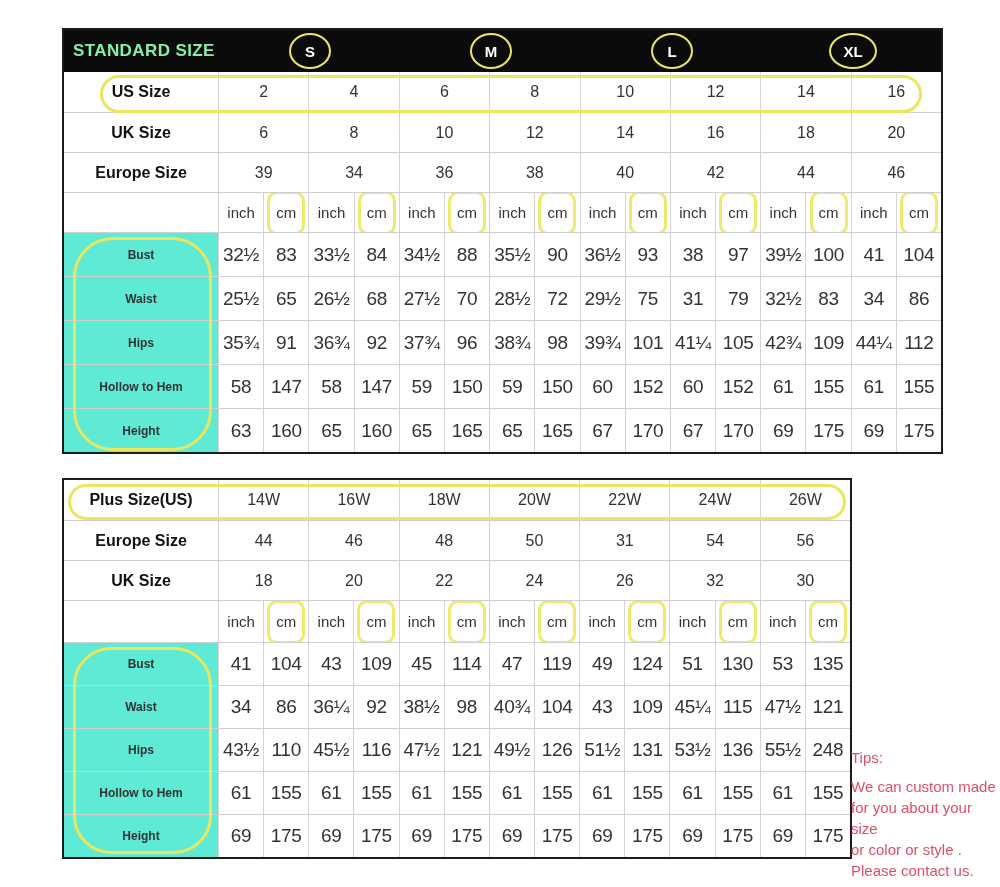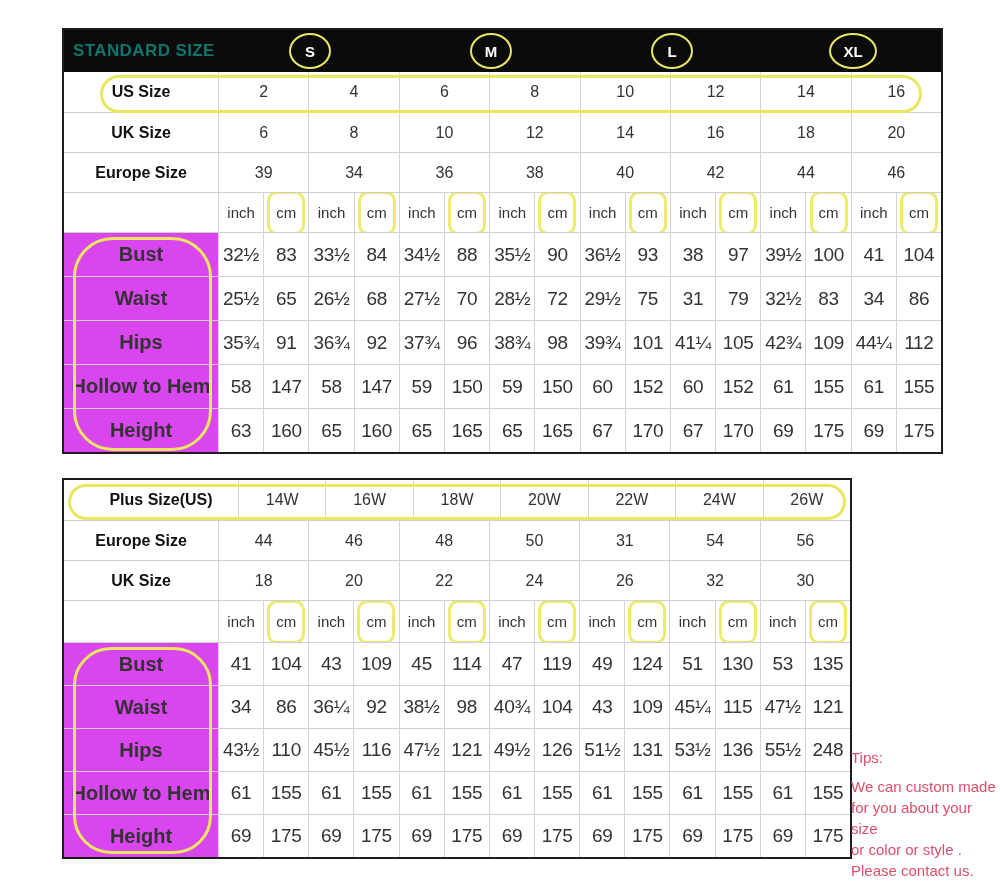--- a/index.html
+++ b/index.html
@@ -11,7 +11,7 @@
   #plus-table{left:62px;top:478px;width:790px;}
 
   .table-header{height:42px;background:#0b0b0b;position:relative;display:flex;align-items:center;}
-  .table-title{color:#0f766e;font-weight:bold;font-size:17px;letter-spacing:.4px;padding-left:9px;}
+  .table-title{color:#86efac;font-weight:bold;font-size:17px;letter-spacing:.4px;padding-left:9px;}
   .badge{position:absolute;top:50%;transform:translate(-50%,-50%);
          width:38px;height:32px;border:2.5px solid #e9e664;border-radius:50%;
          display:flex;align-items:center;justify-content:center;

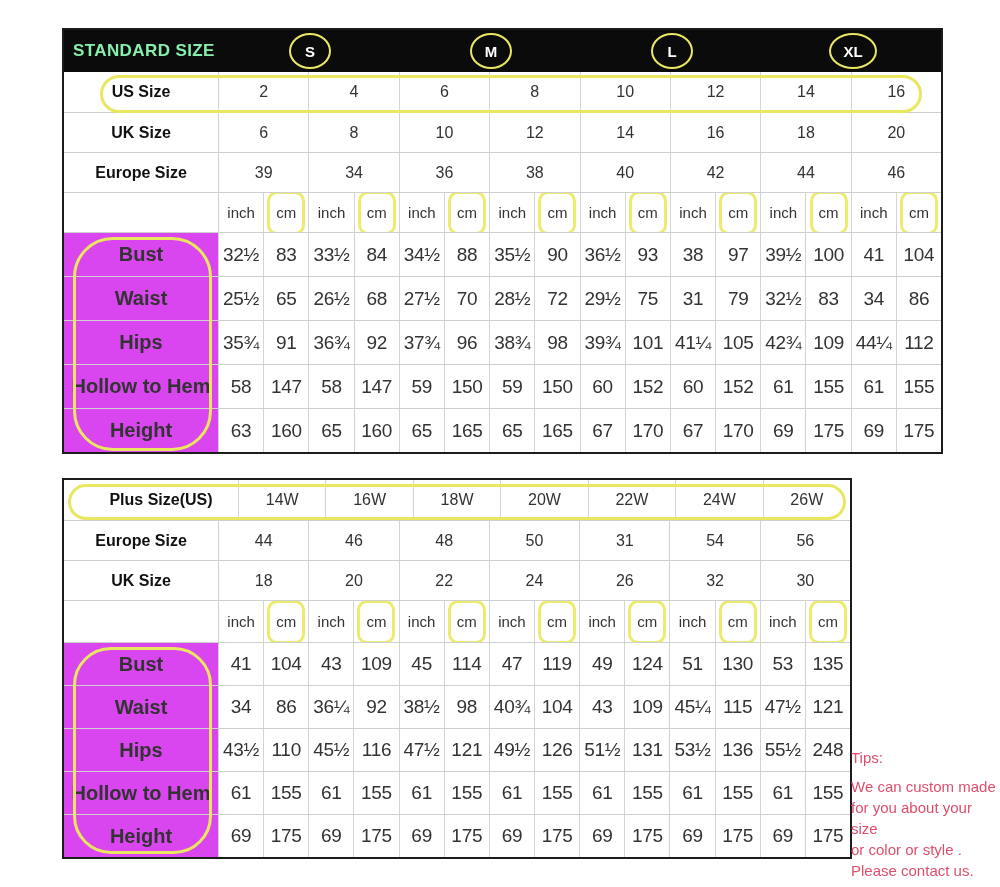--- a/index.html
+++ b/index.html
@@ -26,7 +26,7 @@
   .label-cell{font-weight:bold;font-size:16px;color:#111;}
   .size-val{font-size:16px;color:#333;}
   .measure .cell{font-size:19px;color:#333;letter-spacing:-0.3px;}
-  .measure .label-cell{background:#d946ef;font-size:20px;letter-spacing:0;}
+  .measure .label-cell{background:#5eead4;font-size:12px;letter-spacing:0;}
   .units .cell{font-size:15px;color:#333;}
   .cm-badge{border:3px solid #eceb6e;border-radius:10px;padding:9px 6px;line-height:20px;
             font-size:15px;color:#333;background:#fff;}

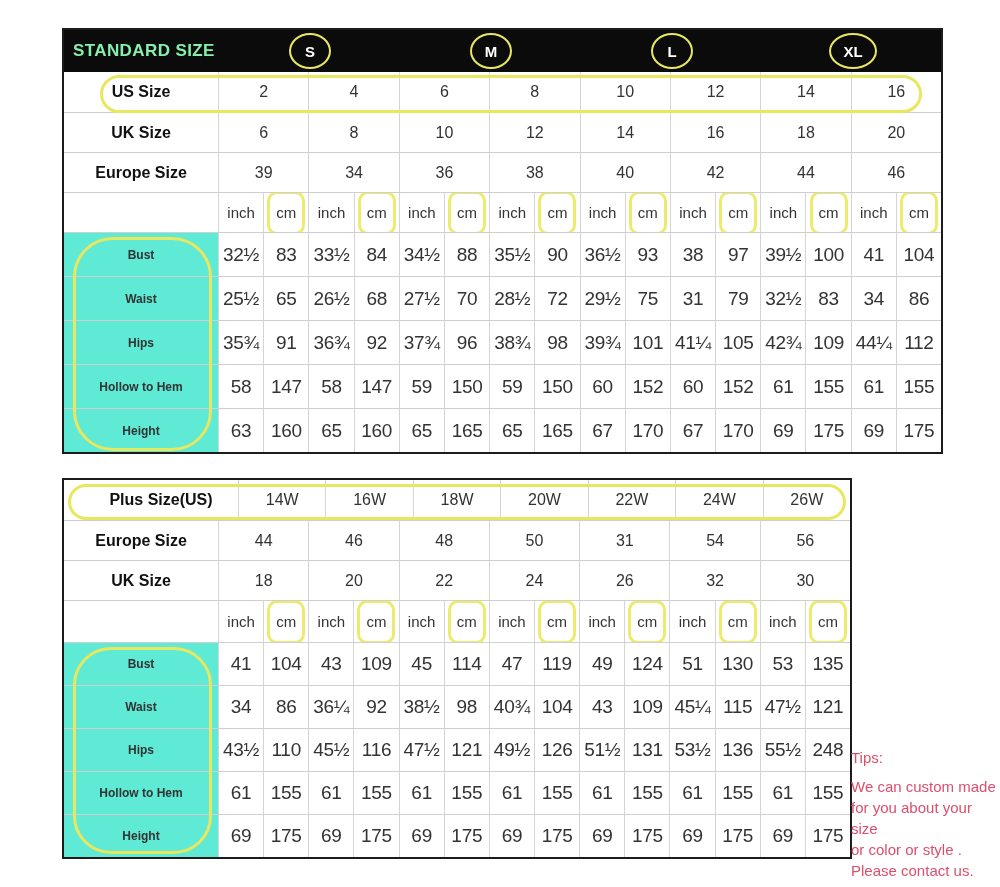--- a/index.html
+++ b/index.html
@@ -232,7 +232,7 @@
 
   <div class="size-table" id="plus-table">
     <div class="rows">
-        <div class="row size" style="grid-template-columns: 154px repeat(7, 1fr); padding-left: 20px;">
+        <div class="row size" style="grid-template-columns: 154px repeat(7, 1fr);">
           <div class="cell label-cell">Plus Size(US)</div>
           <div class="cell size-val">14W</div>
           <div class="cell size-val">16W</div>

